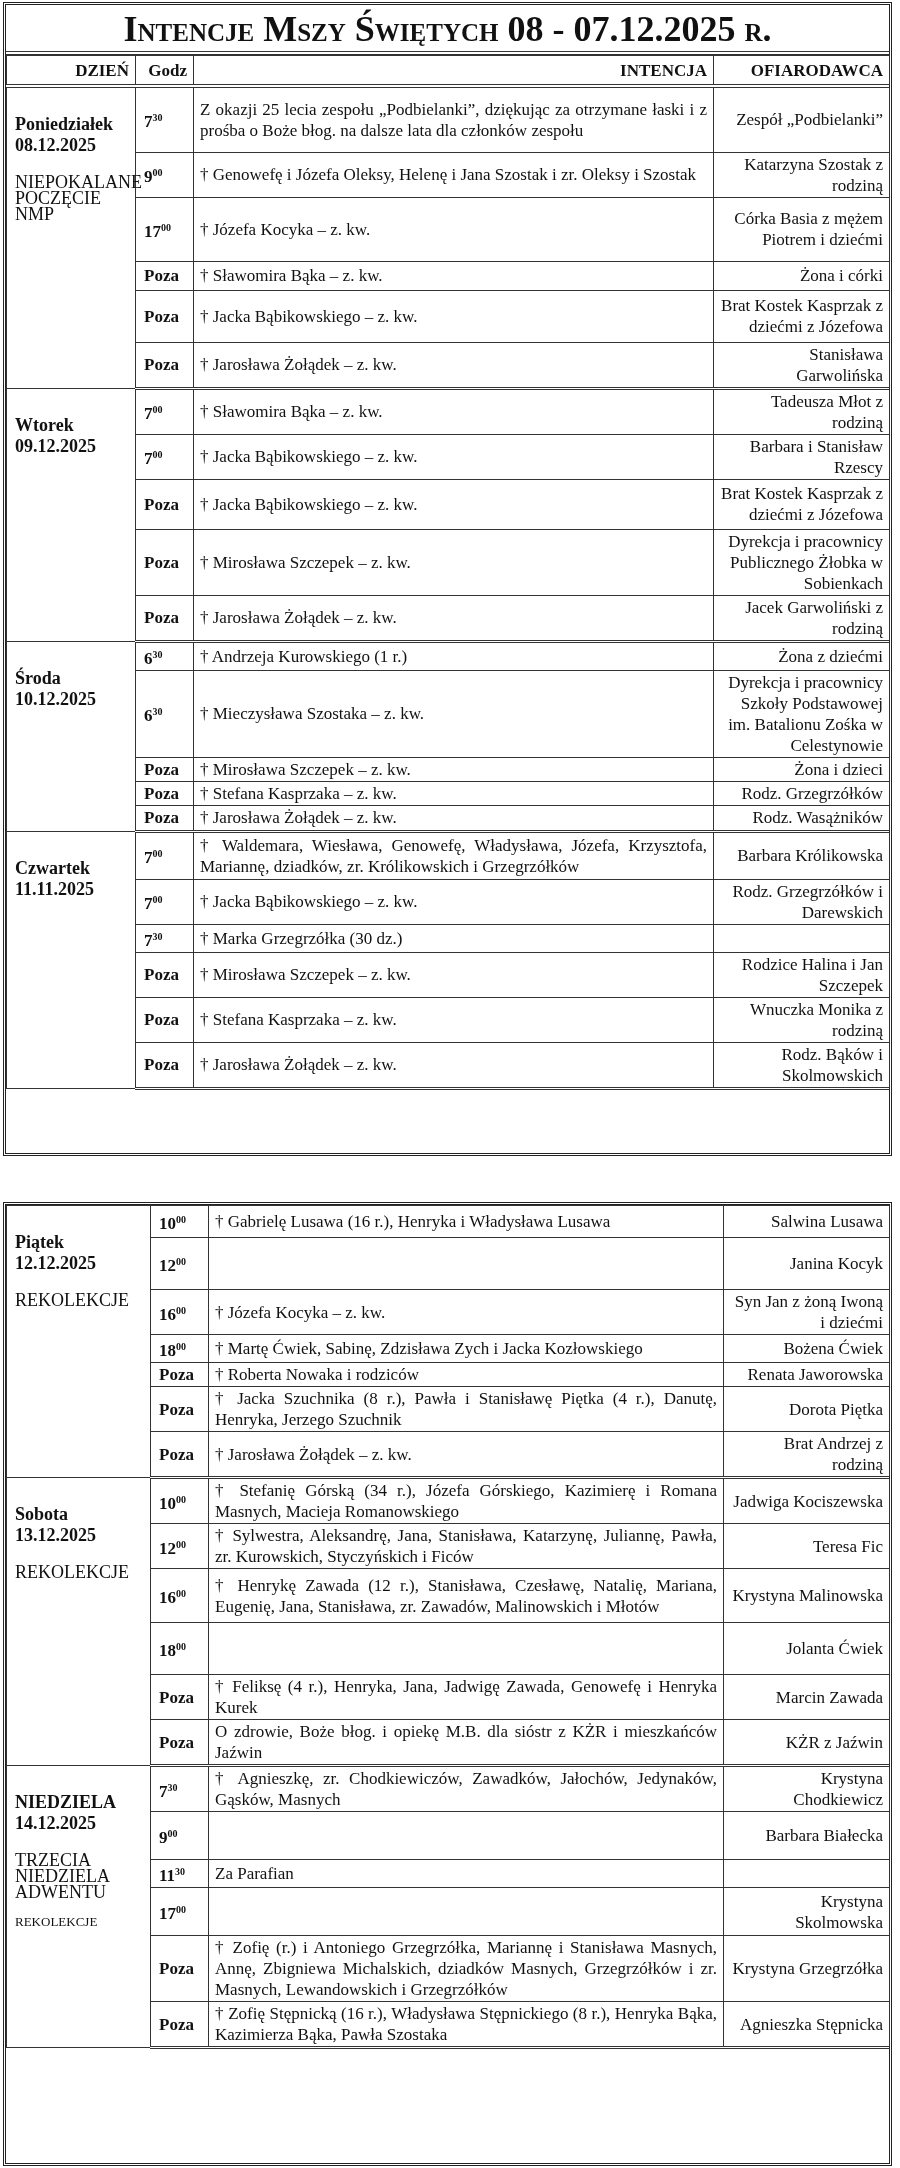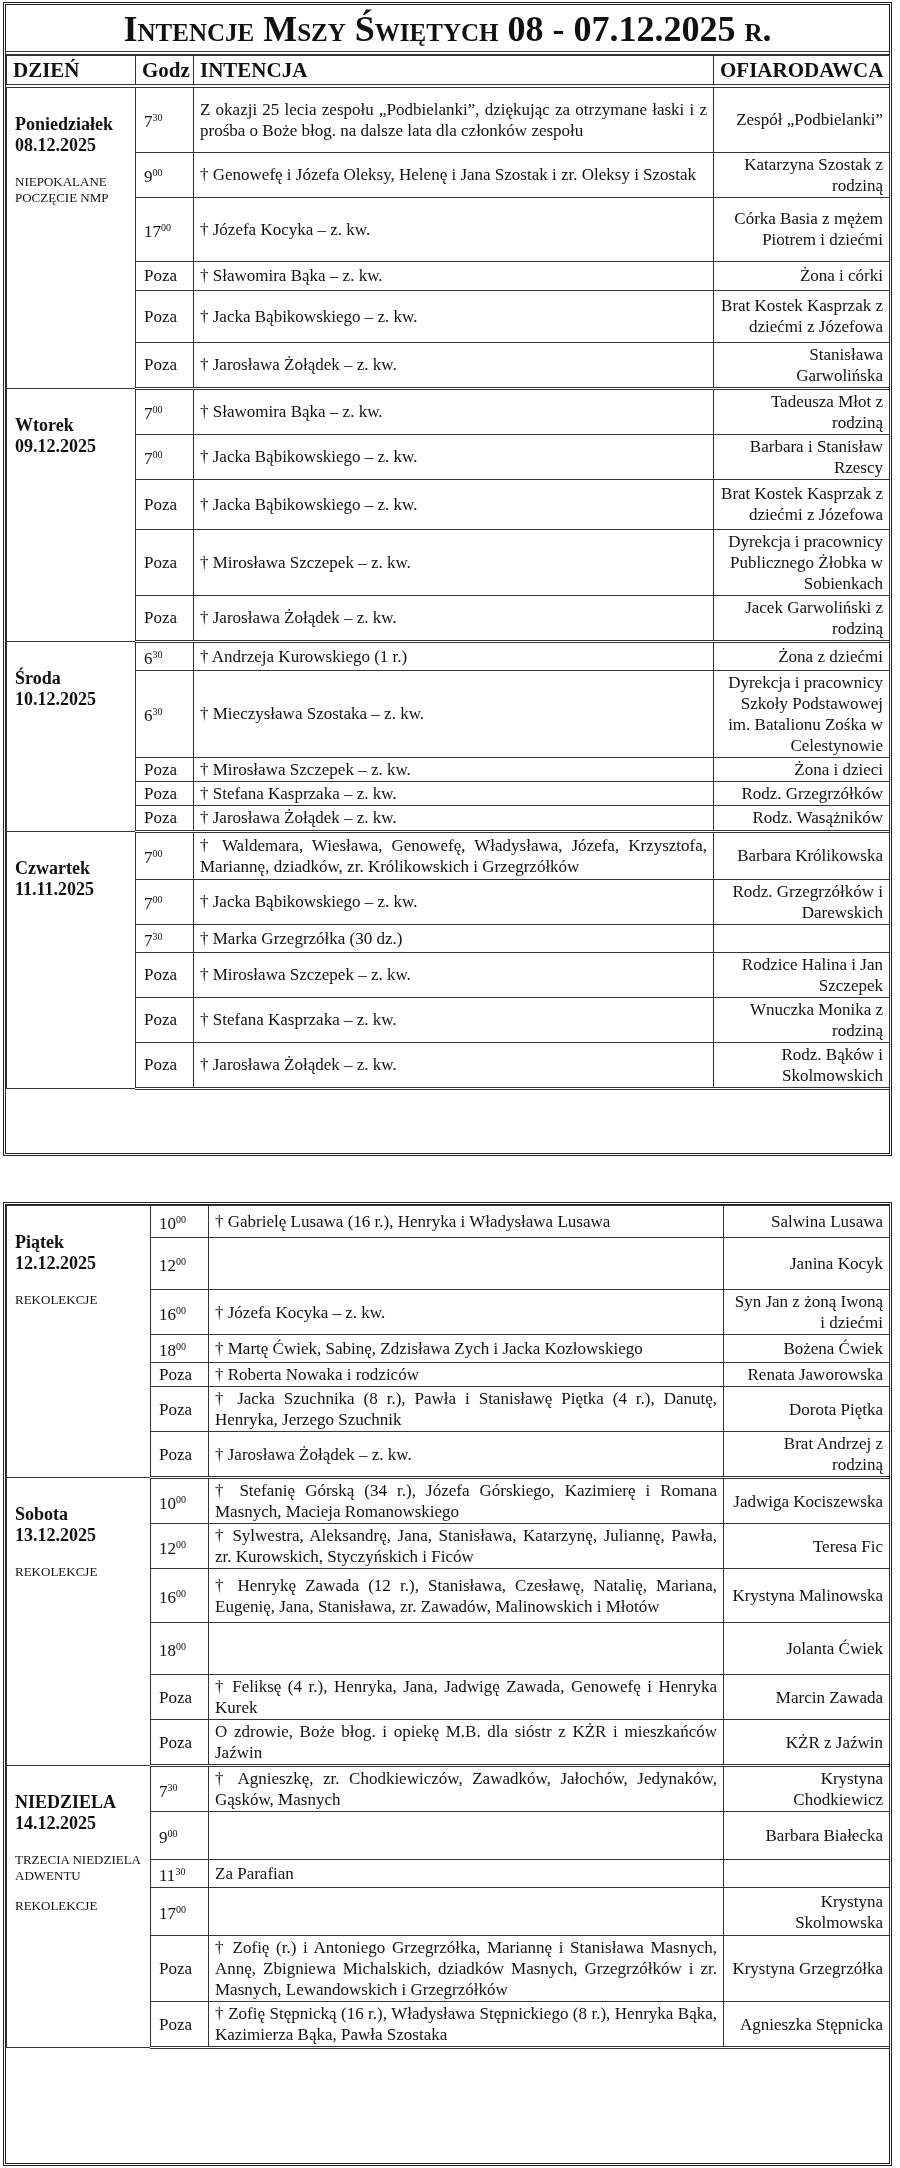--- a/index.html
+++ b/index.html
@@ -15,7 +15,7 @@
   .title{font-size:36px;font-weight:bold;text-align:center;
          padding:4px 0 2px 0;line-height:40px;
          border-bottom:4px double #333;font-variant:small-caps;letter-spacing:0px;}
-  .head th{font-size:21px;font-weight:bold;text-align:left;height:26px;
+  .head th{font-size:17px;font-weight:bold;text-align:right;height:26px;
            border-bottom:4px double #333;}
   .day{vertical-align:top;padding:6px 8px 0 8px;}
   .day .dname{font-weight:bold;font-size:18px;display:block;margin-top:20px;}

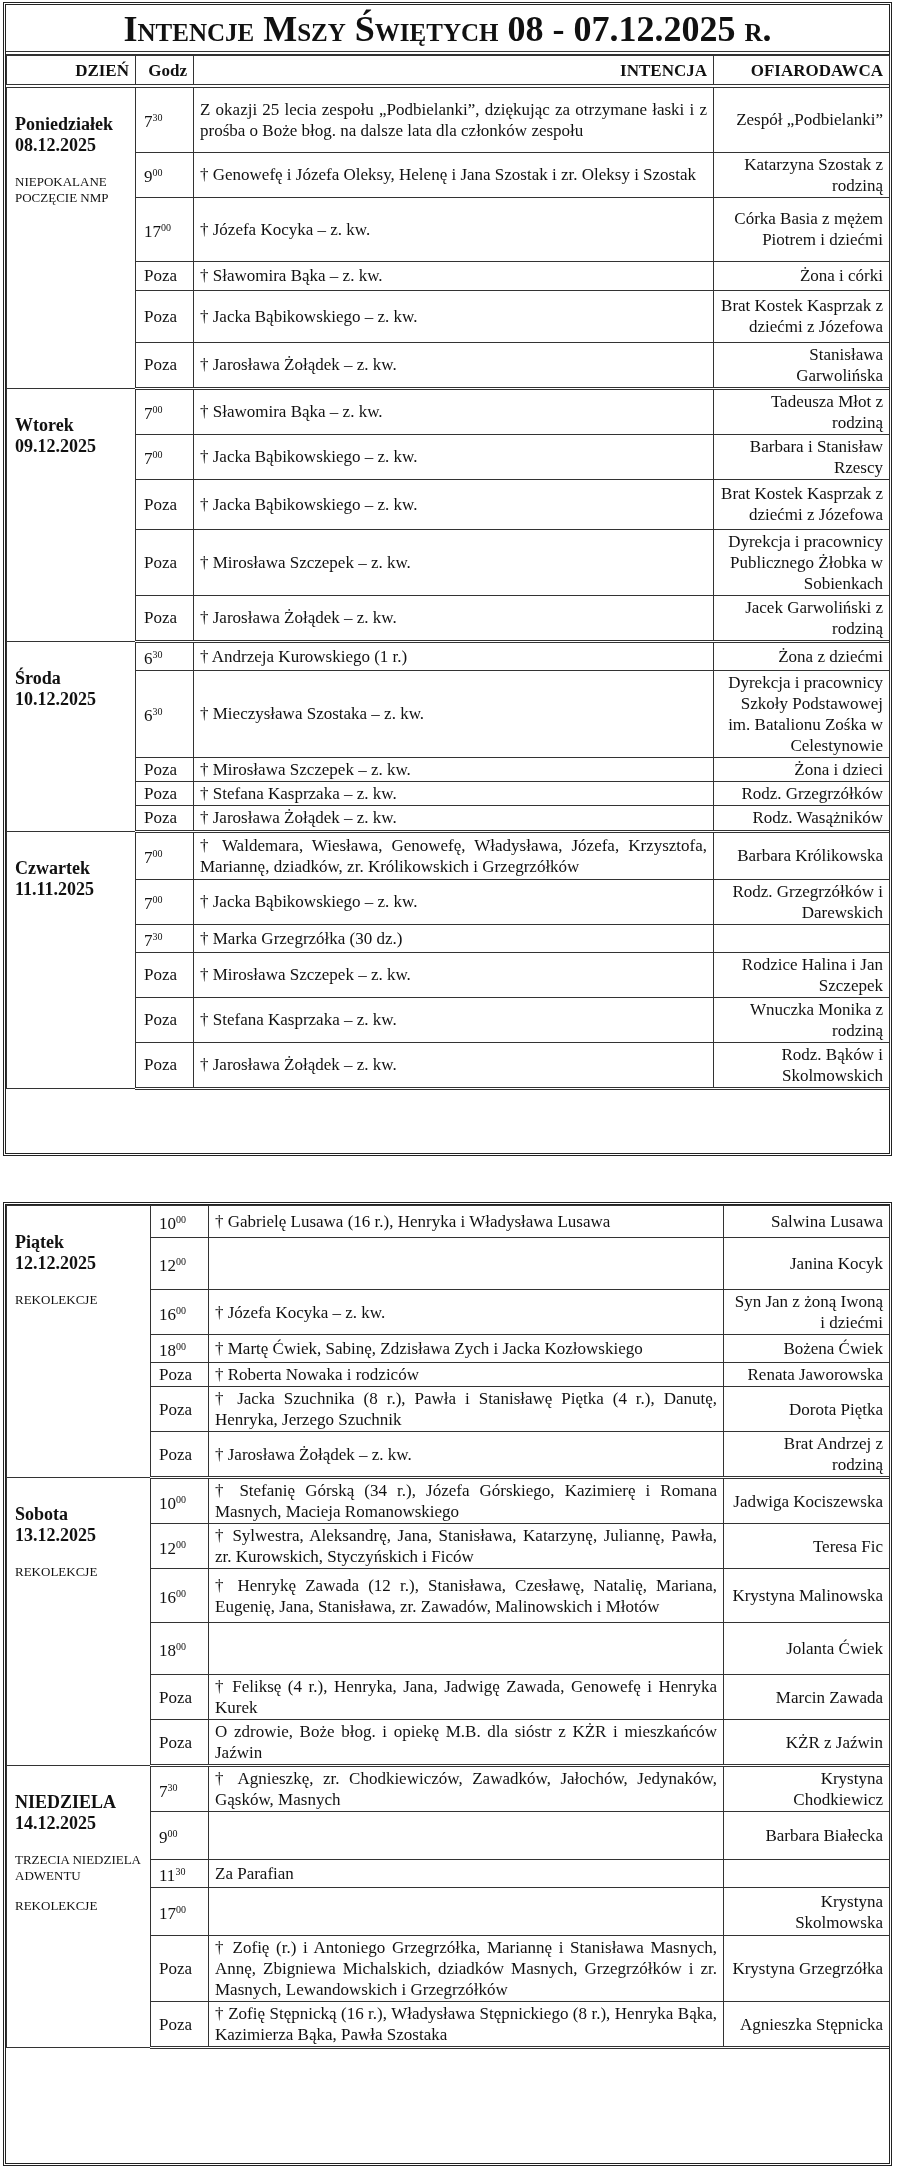--- a/index.html
+++ b/index.html
@@ -22,7 +22,7 @@
   .day .ddate{font-weight:bold;font-size:18px;display:block;}
   .day .dnote{font-size:13px;line-height:16px;display:block;margin-top:18px;font-family:Liberation Serif, serif;}
   .day .dnote2{font-size:13px;line-height:16px;display:block;margin-top:14px;}
-  .time{font-weight:normal;font-size:17px;text-align:left;padding-left:8px;}
+  .time{font-weight:bold;font-size:17px;text-align:left;padding-left:8px;}
   .time sup{font-size:10px;vertical-align:6px;}
   .intent{text-align:justify;}
   .donor{text-align:right;}

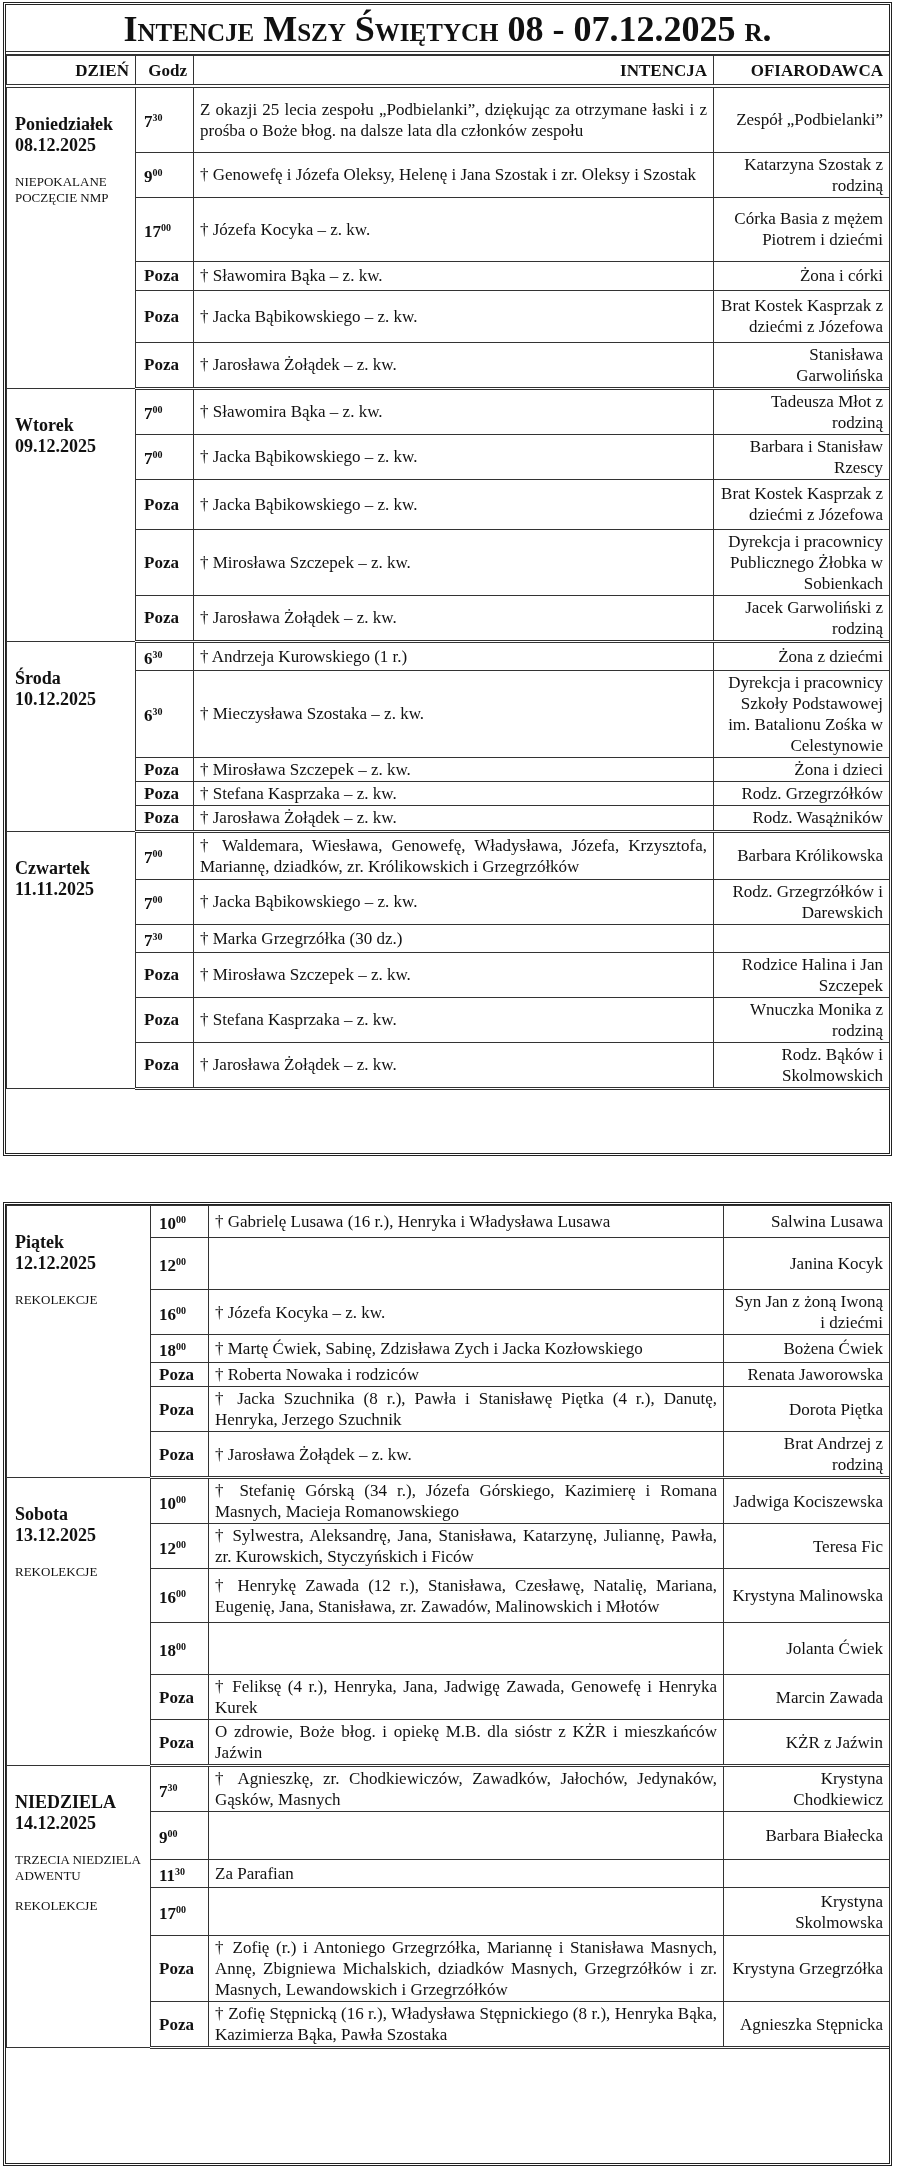--- a/index.html
+++ b/index.html
@@ -20,7 +20,7 @@
   .day{vertical-align:top;padding:6px 8px 0 8px;}
   .day .dname{font-weight:bold;font-size:18px;display:block;margin-top:20px;}
   .day .ddate{font-weight:bold;font-size:18px;display:block;}
-  .day .dnote{font-size:13px;line-height:16px;display:block;margin-top:18px;font-family:Liberation Serif, serif;}
+  .day .dnote{font-size:18px;line-height:16px;display:block;margin-top:18px;font-family:Liberation Serif, serif;}
   .day .dnote2{font-size:13px;line-height:16px;display:block;margin-top:14px;}
   .time{font-weight:bold;font-size:17px;text-align:left;padding-left:8px;}
   .time sup{font-size:10px;vertical-align:6px;}

